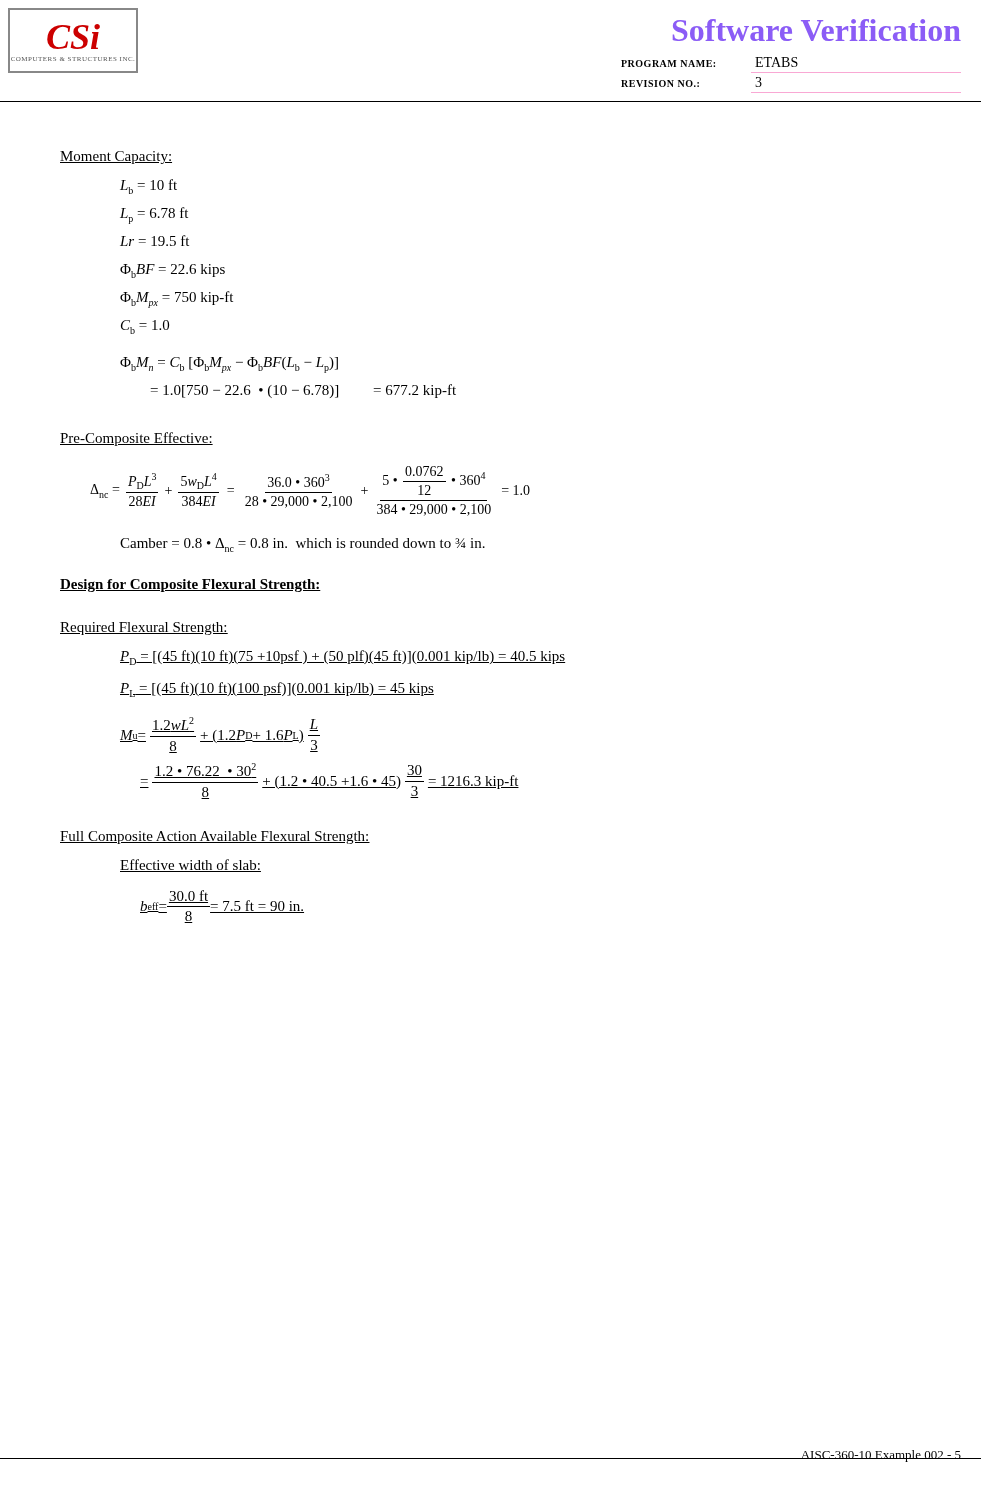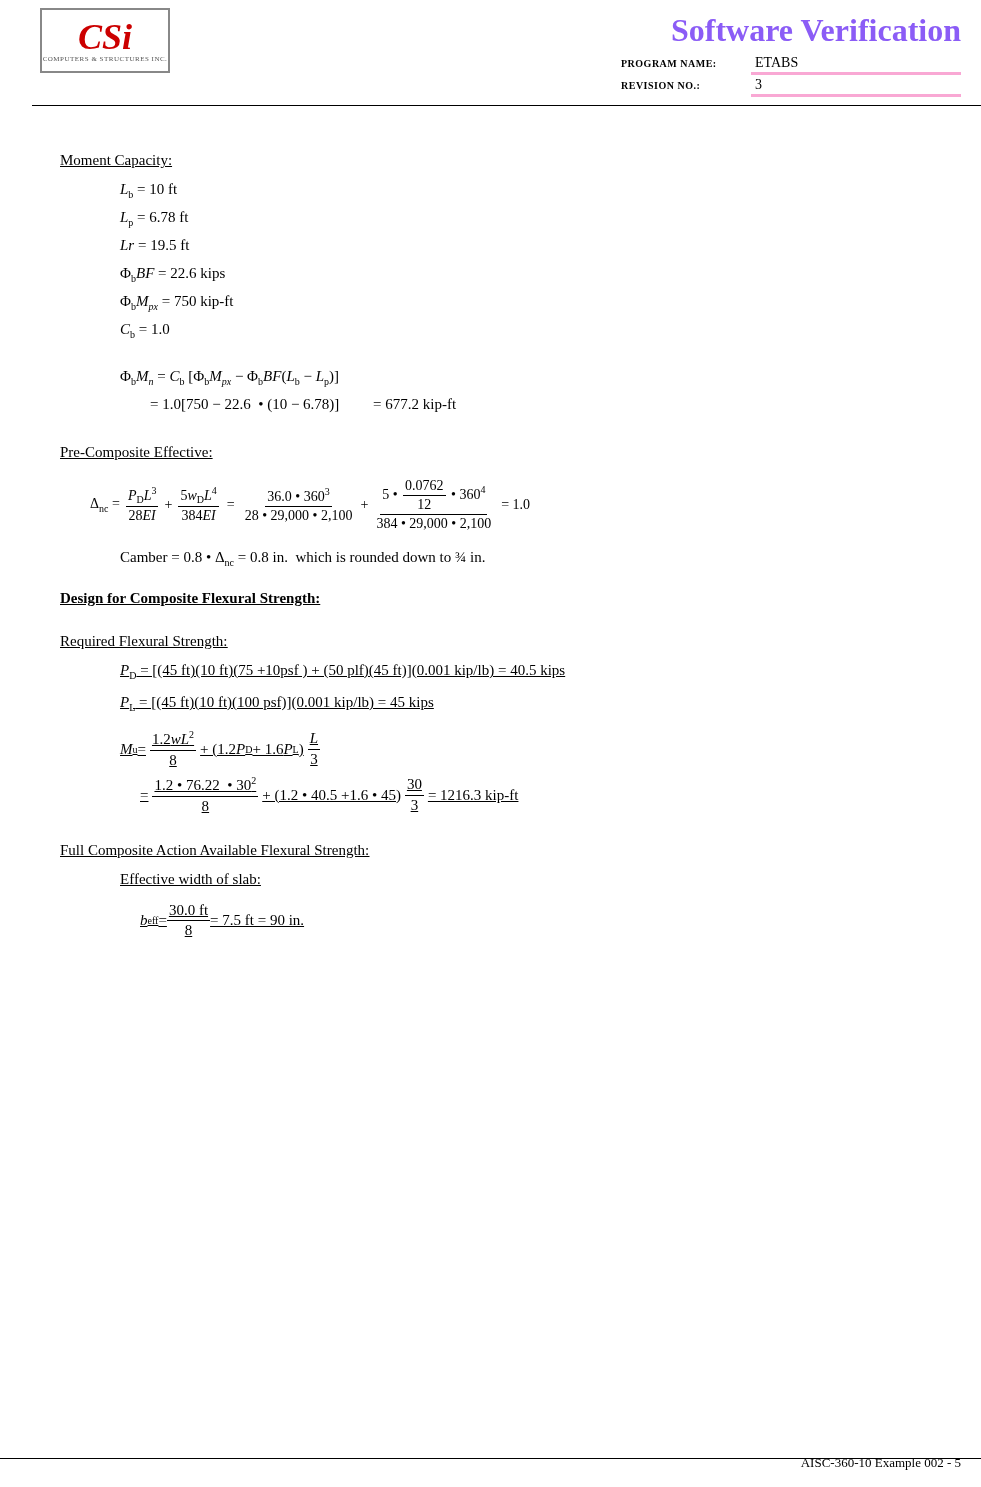--- a/index.html
+++ b/index.html
@@ -18,7 +18,6 @@
       padding: 8px 20px 0 8px;
       border-bottom: 1px solid #000;
       padding-bottom: 6px;
-      margin-left: 32px;
     }
     .logo-area {
       width: 130px;

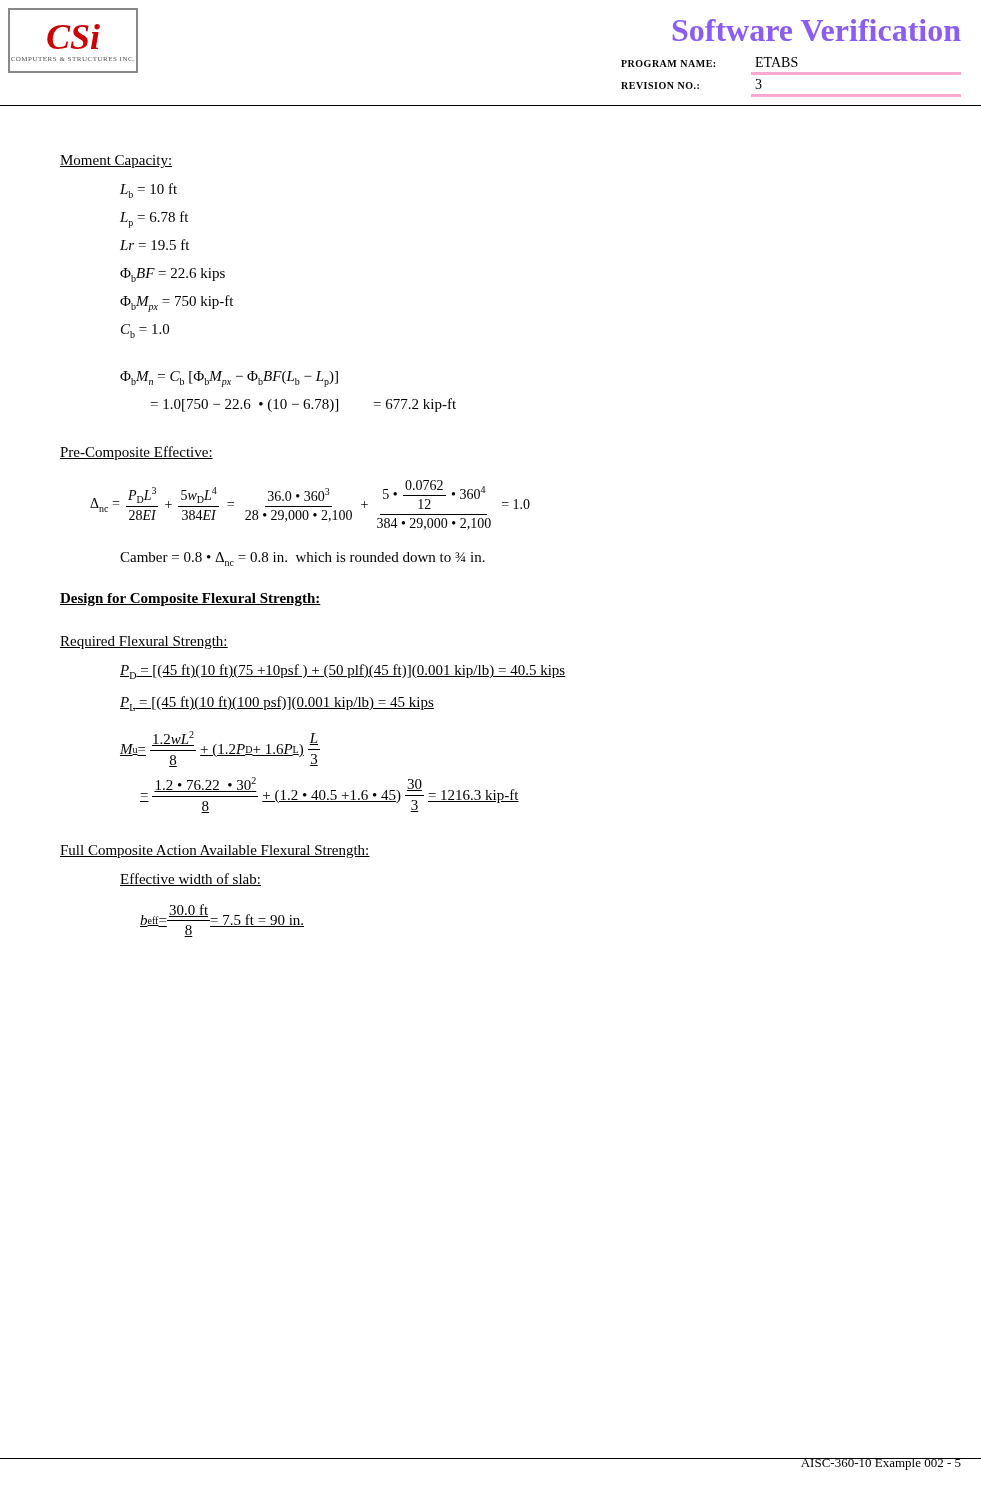--- a/index.html
+++ b/index.html
@@ -86,7 +86,7 @@
     }
     .prog-value {
       font-size: 14px;
-      border-bottom: 3px solid #f9a8d4;
+      border-bottom: 1px solid #f9a8d4;
       flex: 1;
       padding-bottom: 1px;
       padding-left: 4px;

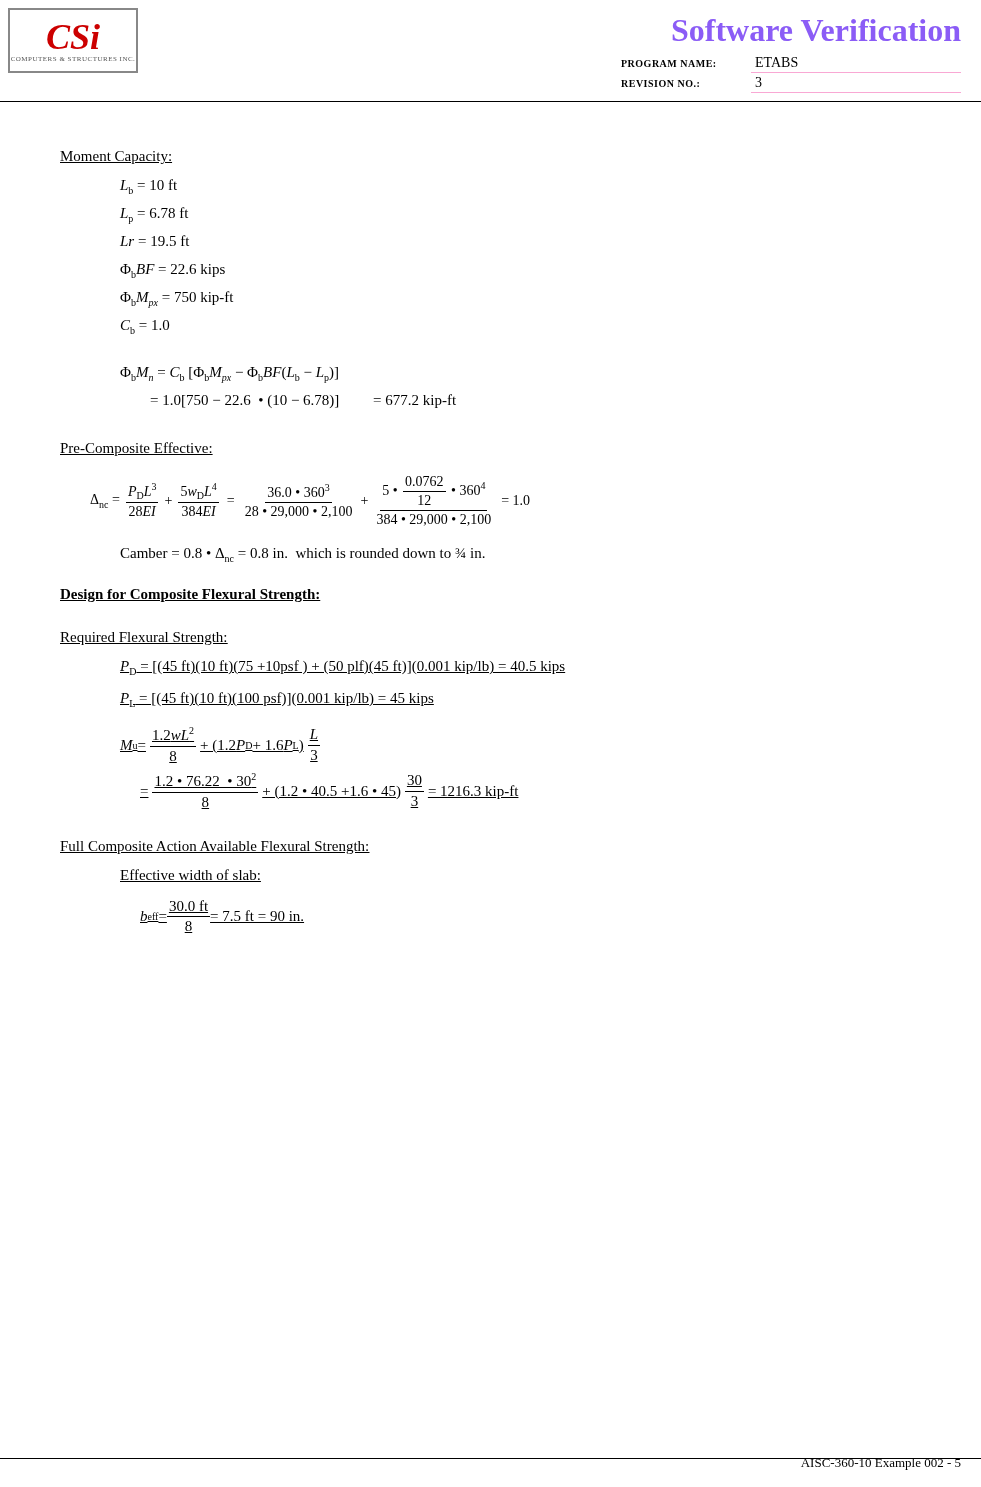--- a/index.html
+++ b/index.html
@@ -212,7 +212,7 @@
       </span>
     </div>
 
-    <div style="margin-left:60px; margin-top:20px; line-height:1.8;">
+    <div style="margin-left:60px; margin-top:10px; line-height:1.8;">
       <span>
         Φ<sub>b</sub><i>M</i><sub><i>n</i></sub> = <i>C</i><sub>b</sub>
         [Φ<sub>b</sub><i>M</i><sub><i>px</i></sub> − Φ<sub>b</sub><i>BF</i>(<i>L</i><sub>b</sub> − <i>L</i><sub>p</sub>)]

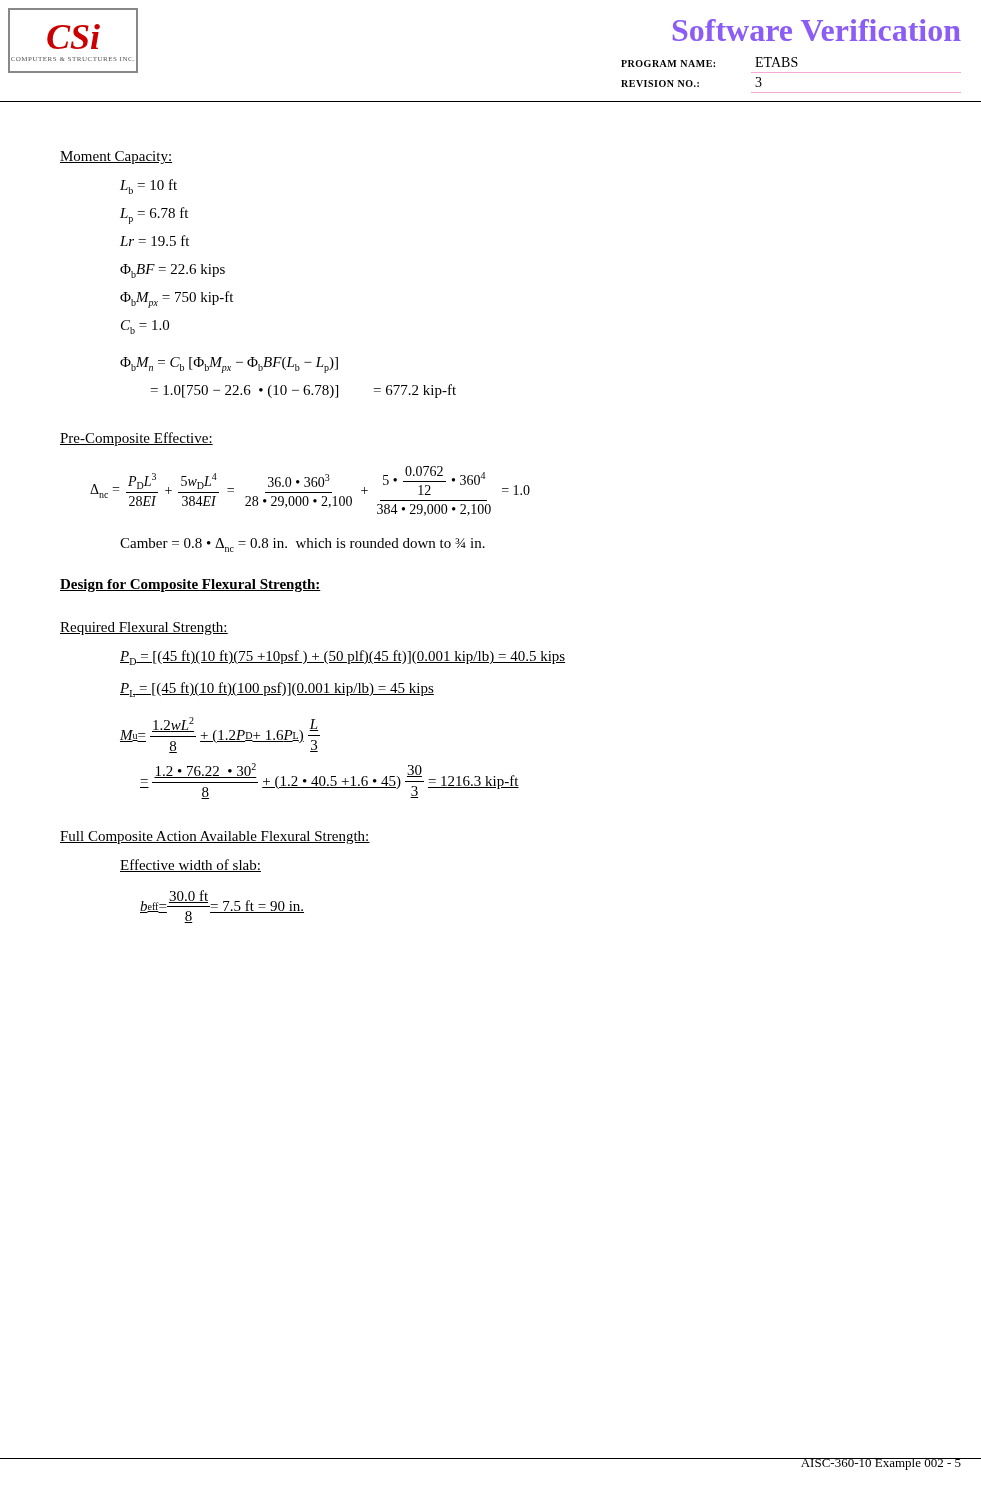--- a/index.html
+++ b/index.html
@@ -144,7 +144,7 @@
     }
     .footer {
       position: absolute;
-      bottom: 16px;
+      bottom: 24px;
       right: 20px;
       font-size: 13px;
       color: #000;

